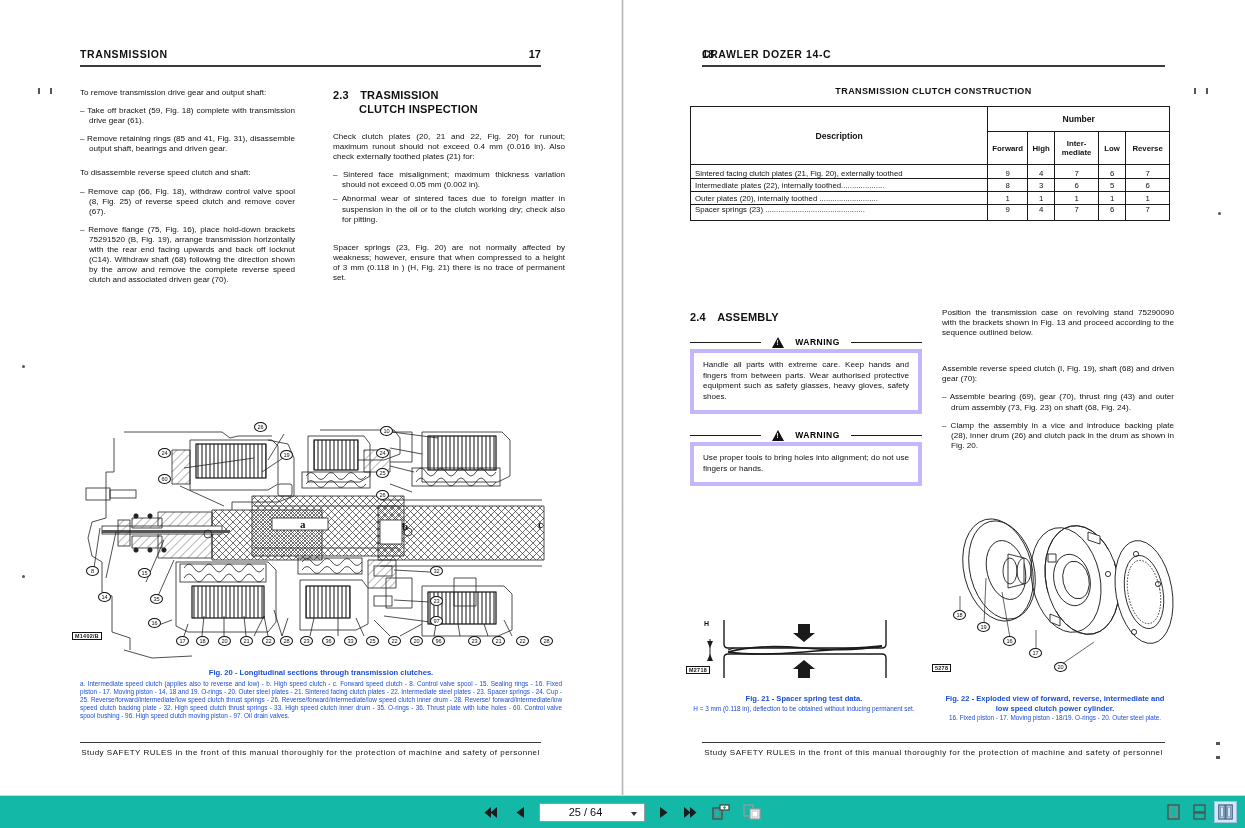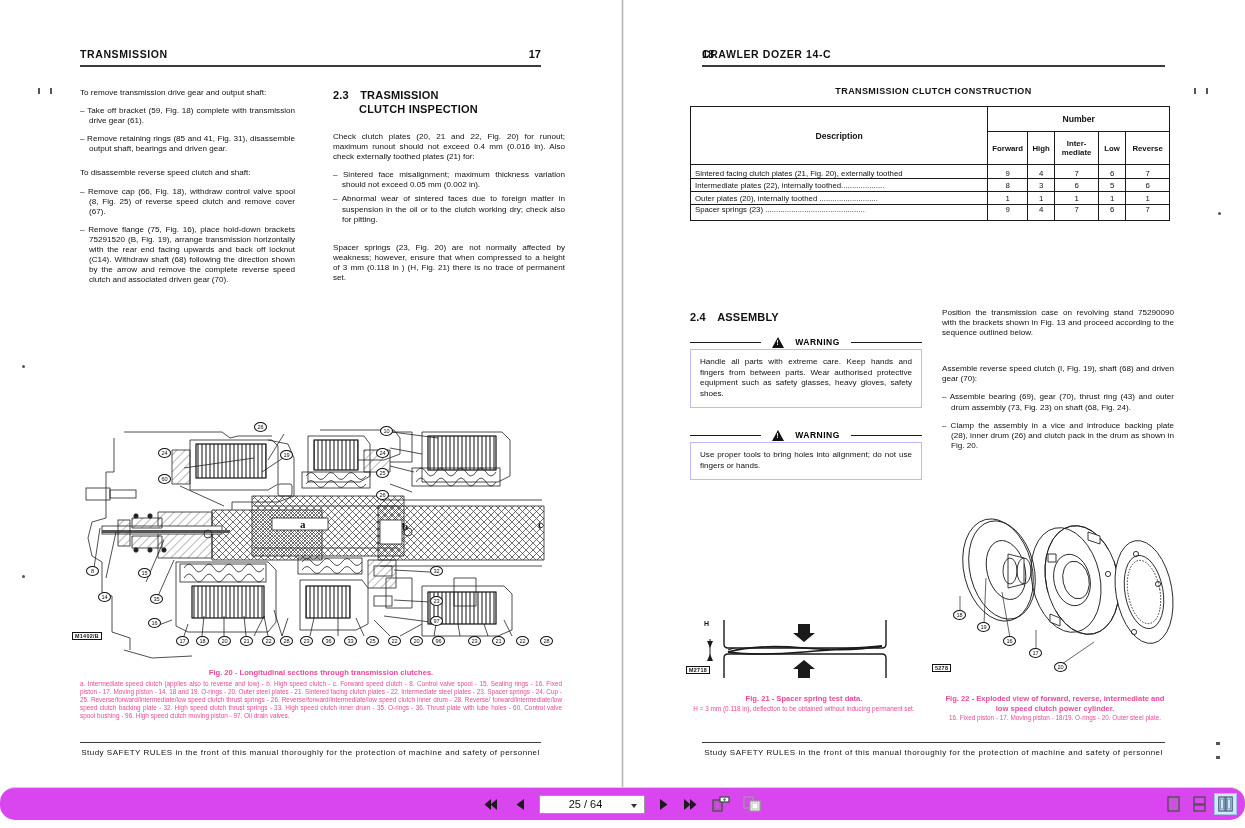--- a/index.html
+++ b/index.html
@@ -121,7 +121,7 @@
     color: #fff; font-size: 6.6px; font-weight: bold; line-height: 7px;
   }
   .warn-box {
-    border: 1px solid #c4b5fd; padding: 7px 9px 8px 9px;
+    border: 4px solid #c4b5fd; padding: 7px 9px 8px 9px;
     font-size: 8.1px; line-height: 10.6px; color: #111; text-align: justify;
   }
 

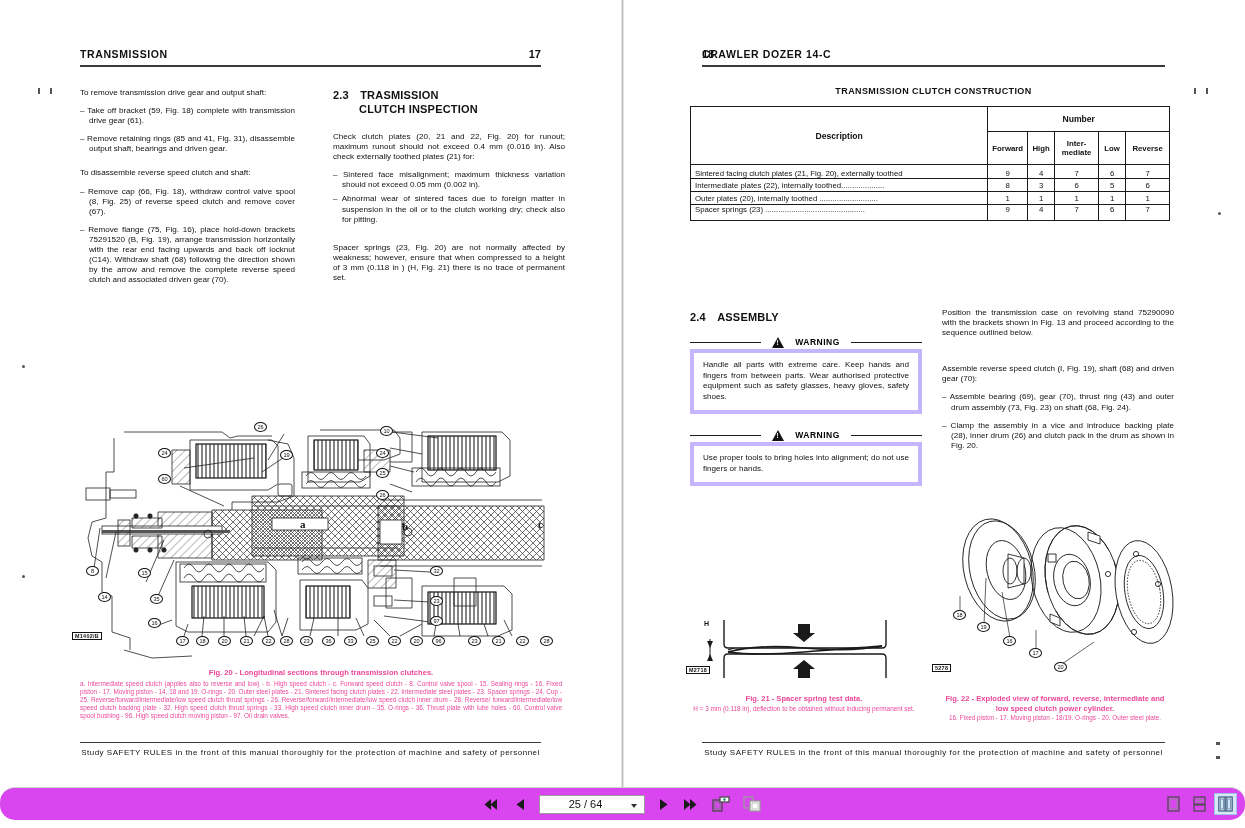--- a/index.html
+++ b/index.html
@@ -127,7 +127,7 @@
 
   
   .fig-cap {
-    position: absolute; text-align: center; color: #ec4899;
+    position: absolute; text-align: center; color: #1d4ed8;
   }
   .fig-cap .t1 { font-size: 7.6px; font-weight: bold; line-height: 9.6px; }
   .fig-cap .t2 { font-size: 6.4px; line-height: 8.2px; text-align: justify; }

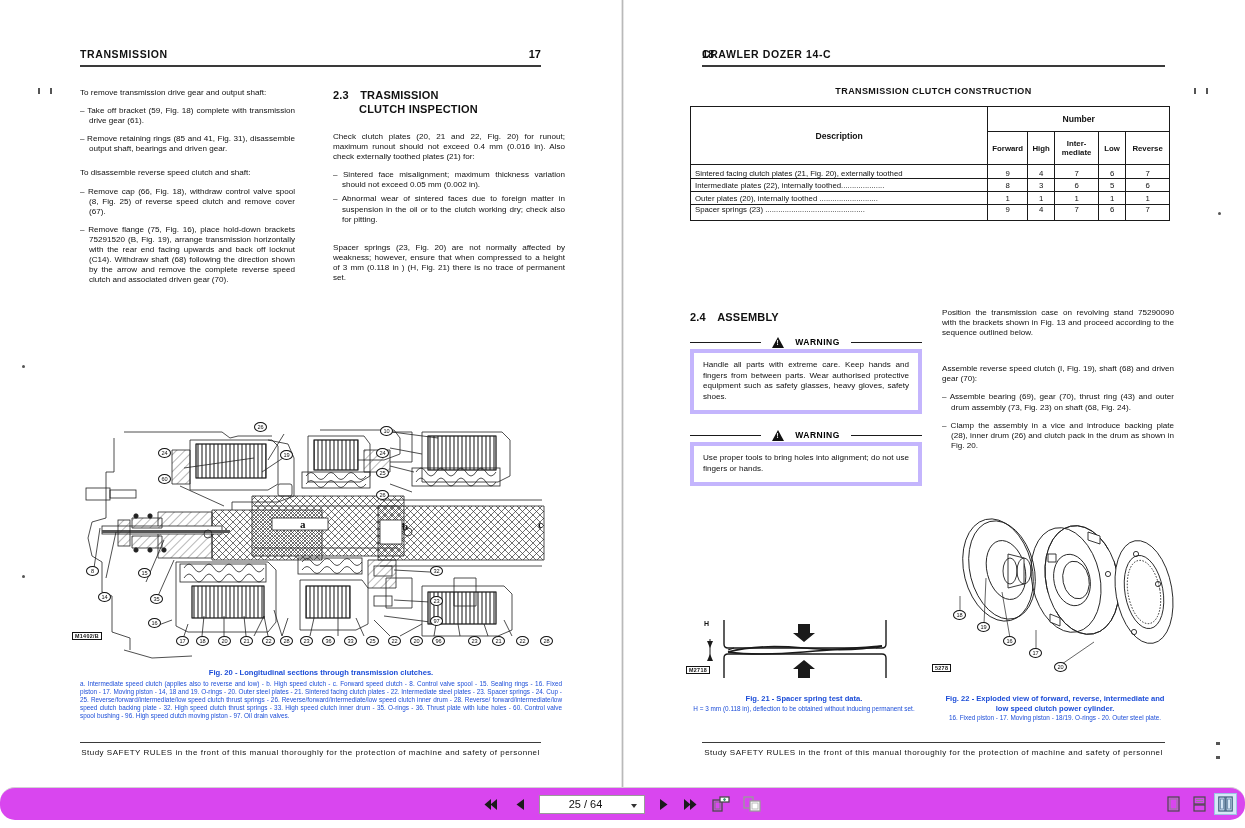--- a/index.html
+++ b/index.html
@@ -163,9 +163,9 @@
 
   
   .toolbar {
-    position: absolute; left: 0; bottom: 8px; width: 1245px; height: 33px;
-    background: #d946ef; border-top: 1px solid #d2d2d2;
-    display: flex; align-items: center; justify-content: center; border-radius: 15px;
+    position: absolute; left: 0; bottom: 0; width: 1245px; height: 33px;
+    background: #14b8a6; border-top: 1px solid #d2d2d2;
+    display: flex; align-items: center; justify-content: center;
   }
   .tb-center { display: flex; align-items: center; gap: 9px; }
   .tb-btn {

